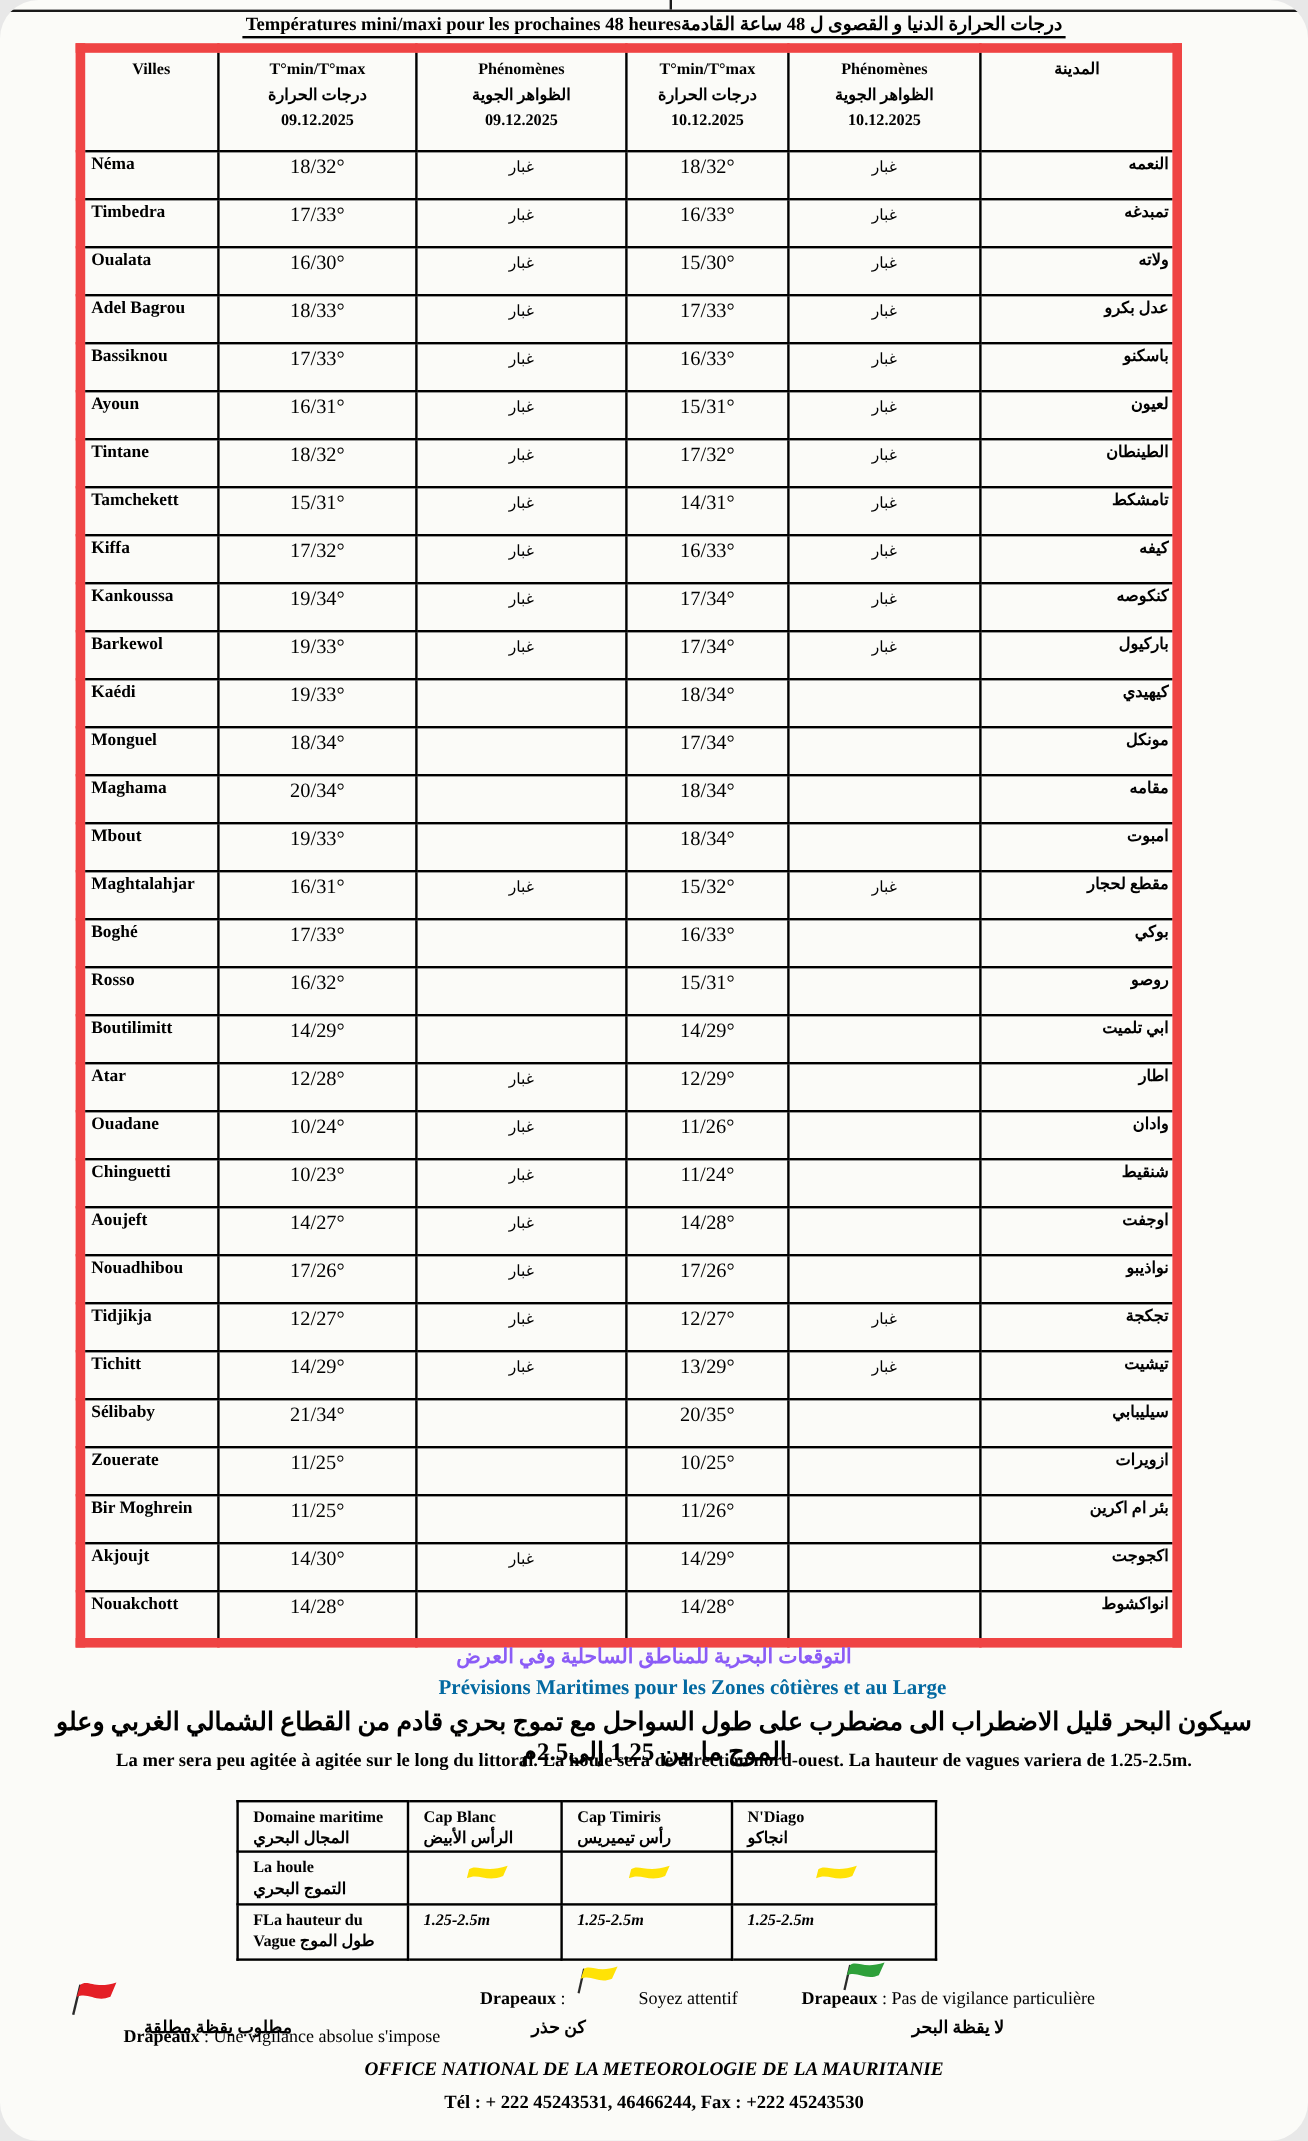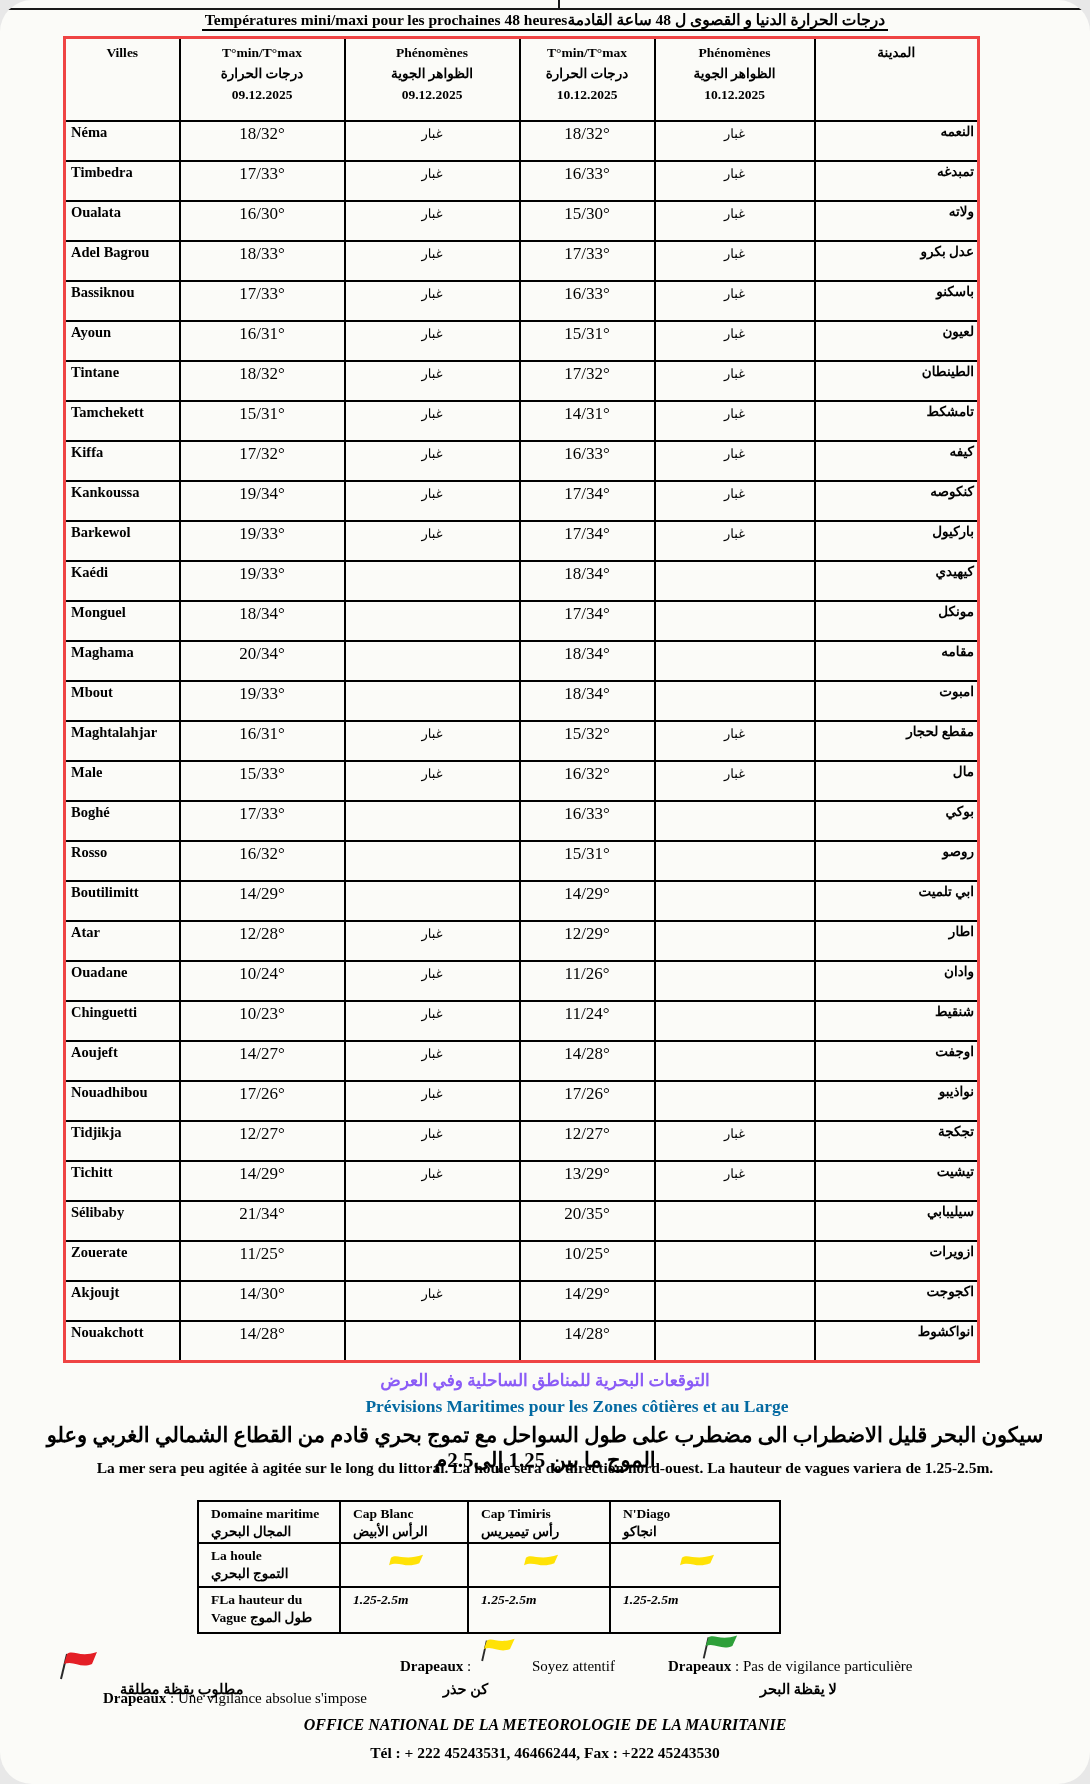--- a/index.html
+++ b/index.html
@@ -15,7 +15,7 @@
   .ar-inline{direction:rtl;unicode-bidi:isolate;}
   
   .temp-table{position:absolute;top:36px;left:63px;width:914px;border-collapse:collapse;
-              table-layout:fixed;border:3px solid #ef4444;}
+              table-layout:fixed;border:8px solid #ef4444;}
   .temp-table th,.temp-table td{border:2px solid #000;overflow:hidden;}
   .temp-table thead th{font-size:13.5px;font-weight:bold;text-align:center;
                        vertical-align:top;padding-top:4px;line-height:1.55;height:76px;}

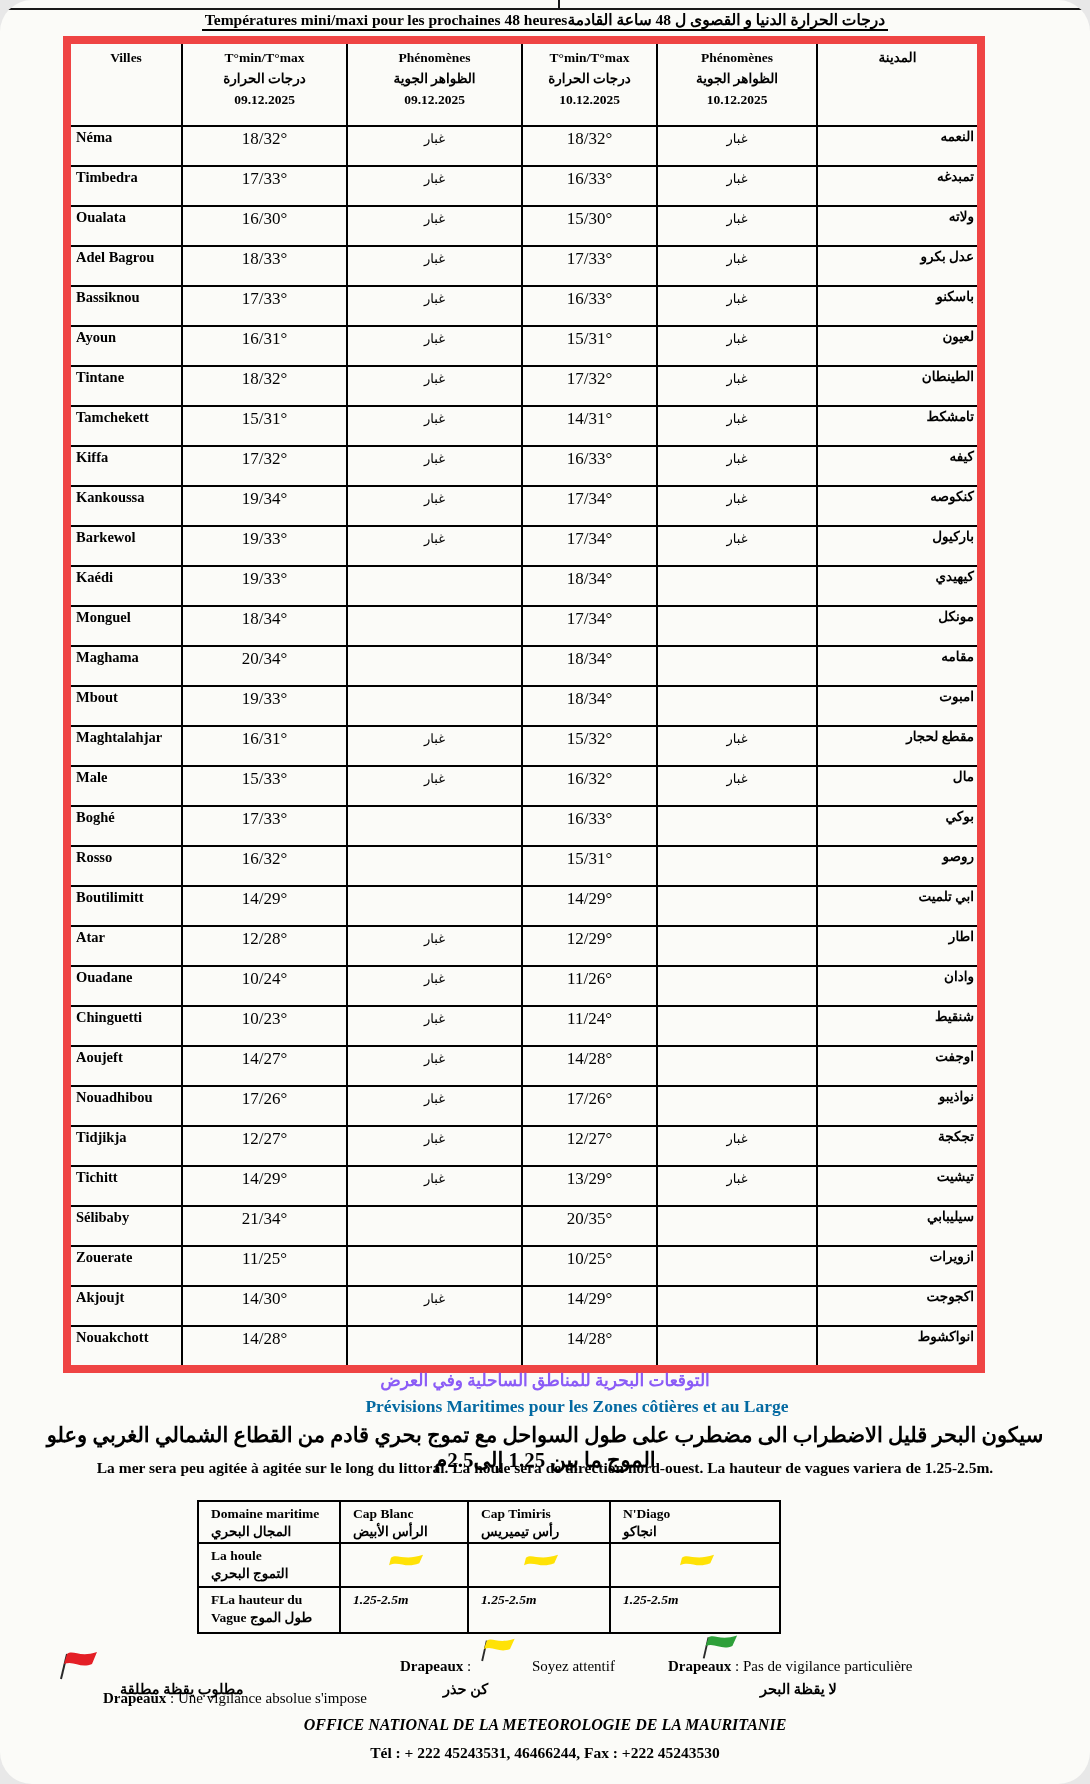--- a/index.html
+++ b/index.html
@@ -238,14 +238,6 @@
           <td>مقطع لحجار</td>
         </tr>
         <tr>
-          <td>Male</td>
-          <td>15/33°</td>
-          <td>غبار</td>
-          <td>16/32°</td>
-          <td>غبار</td>
-          <td>مال</td>
-        </tr>
-        <tr>
           <td>Boghé</td>
           <td>17/33°</td>
           <td></td>

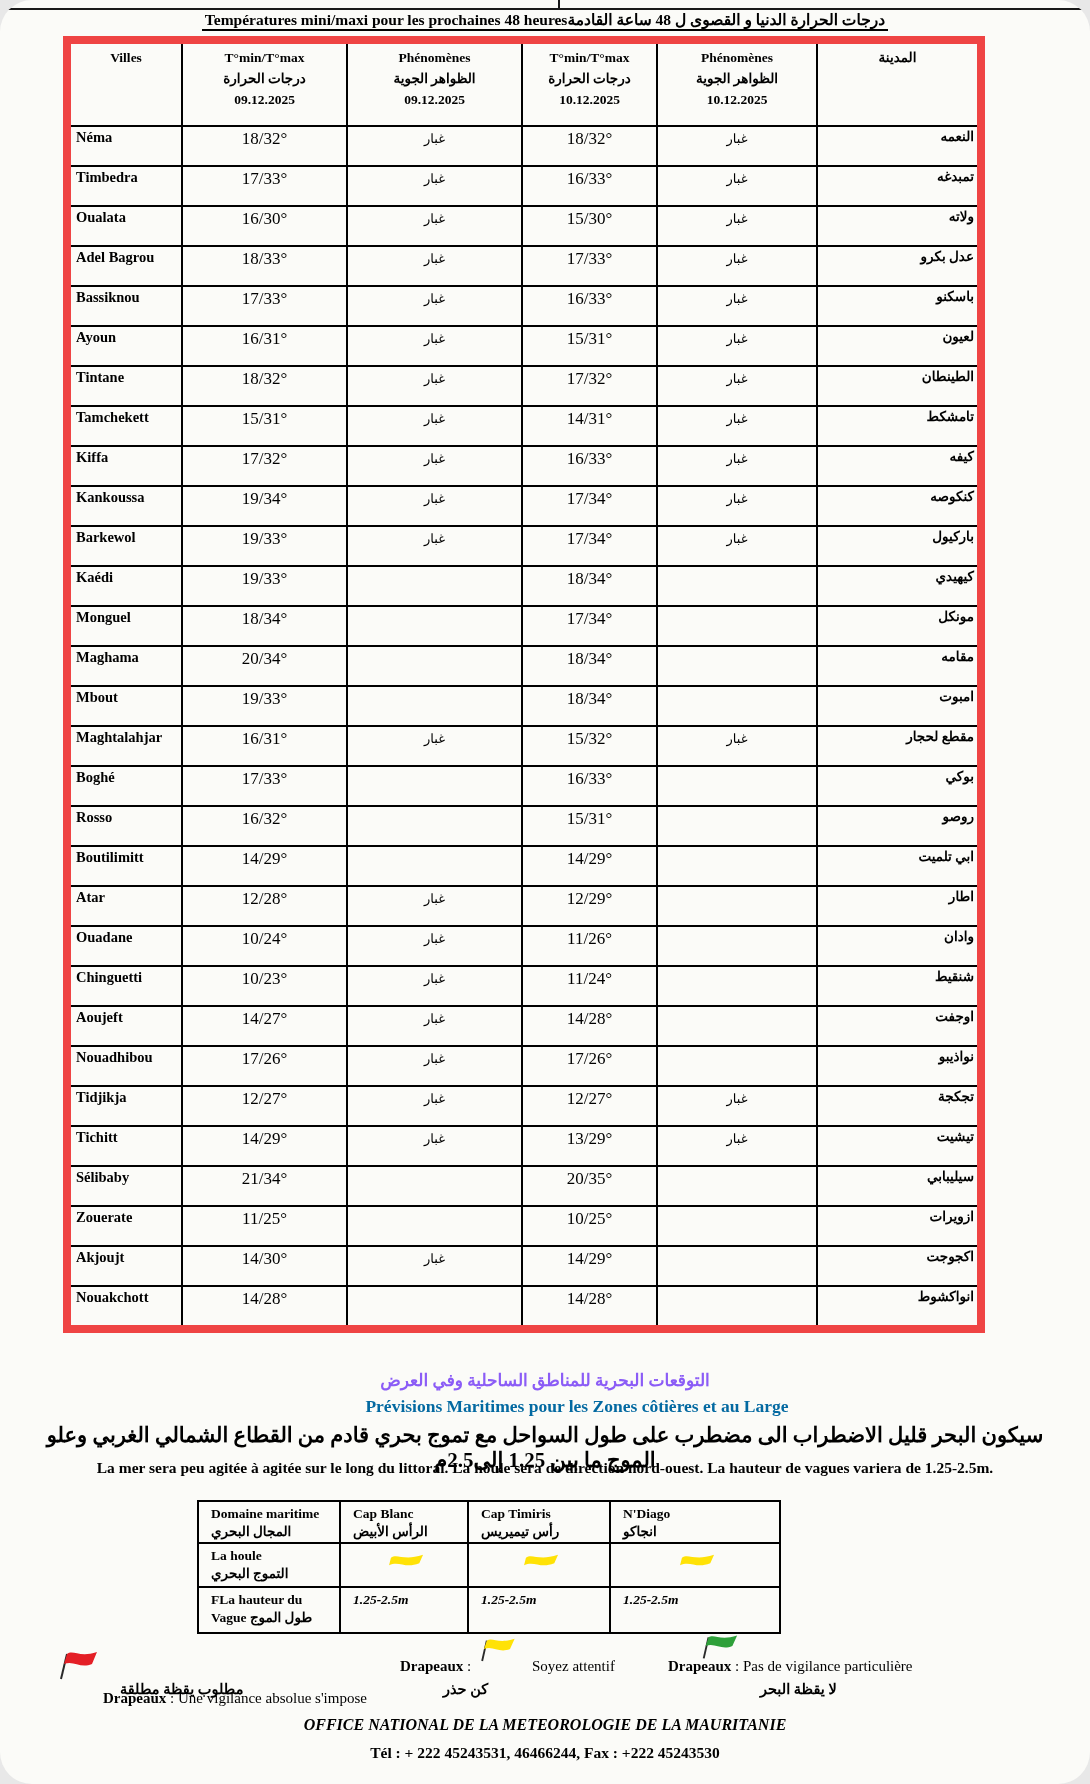--- a/index.html
+++ b/index.html
@@ -334,6 +334,14 @@
           <td>ازويرات</td>
         </tr>
         <tr>
+          <td>Bir Moghrein</td>
+          <td>11/25°</td>
+          <td></td>
+          <td>11/26°</td>
+          <td></td>
+          <td>بئر ام اكرين</td>
+        </tr>
+        <tr>
           <td>Akjoujt</td>
           <td>14/30°</td>
           <td>غبار</td>

